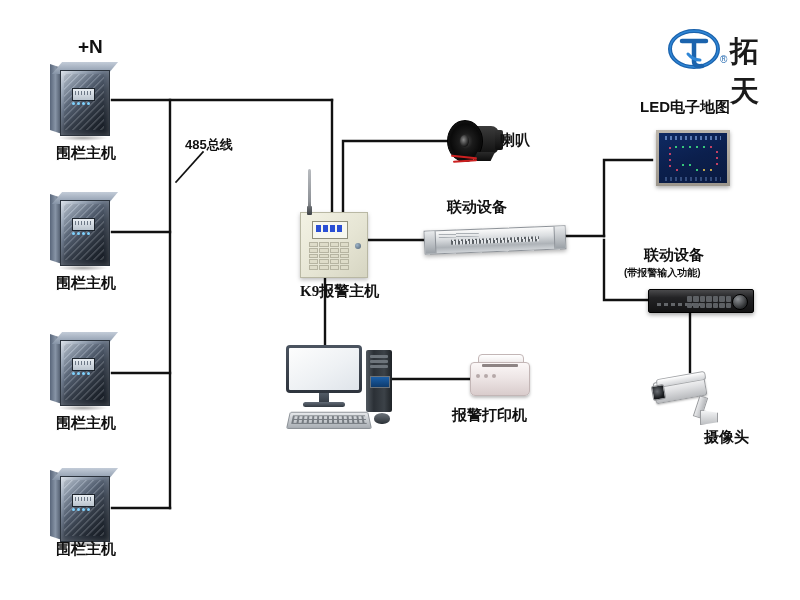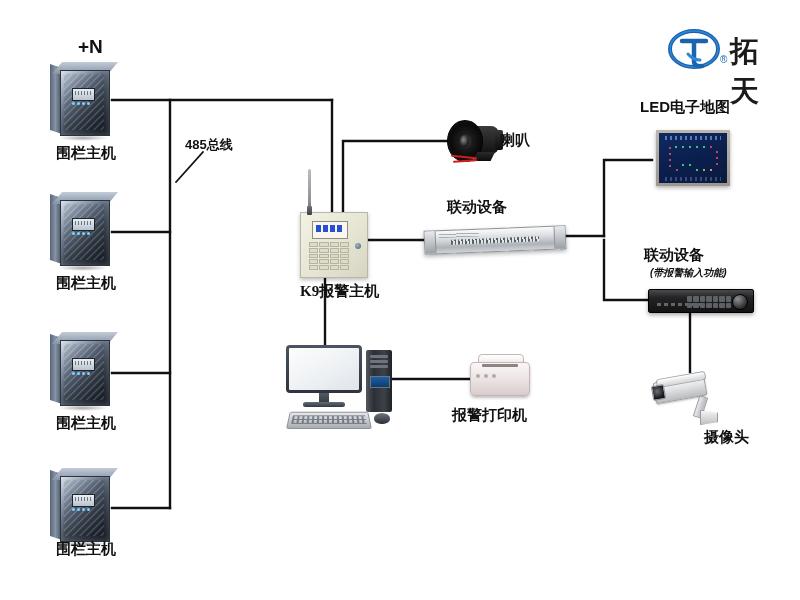--- a/index.html
+++ b/index.html
@@ -697,7 +697,7 @@
   </div>
 
   <div class="label" style="left:644px; top:246px;">联动设备</div>
-  <div class="label sub" style="left:650px; top:266px;font-style:italic;">(带报警输入功能)</div>
+  <div class="label sub" style="left:624px; top:266px;">(带报警输入功能)</div>
   <div class="dvr" style="left:648px; top:289px;">
     <div class="dvr-strip"></div>
     <div class="dvr-led"></div>

